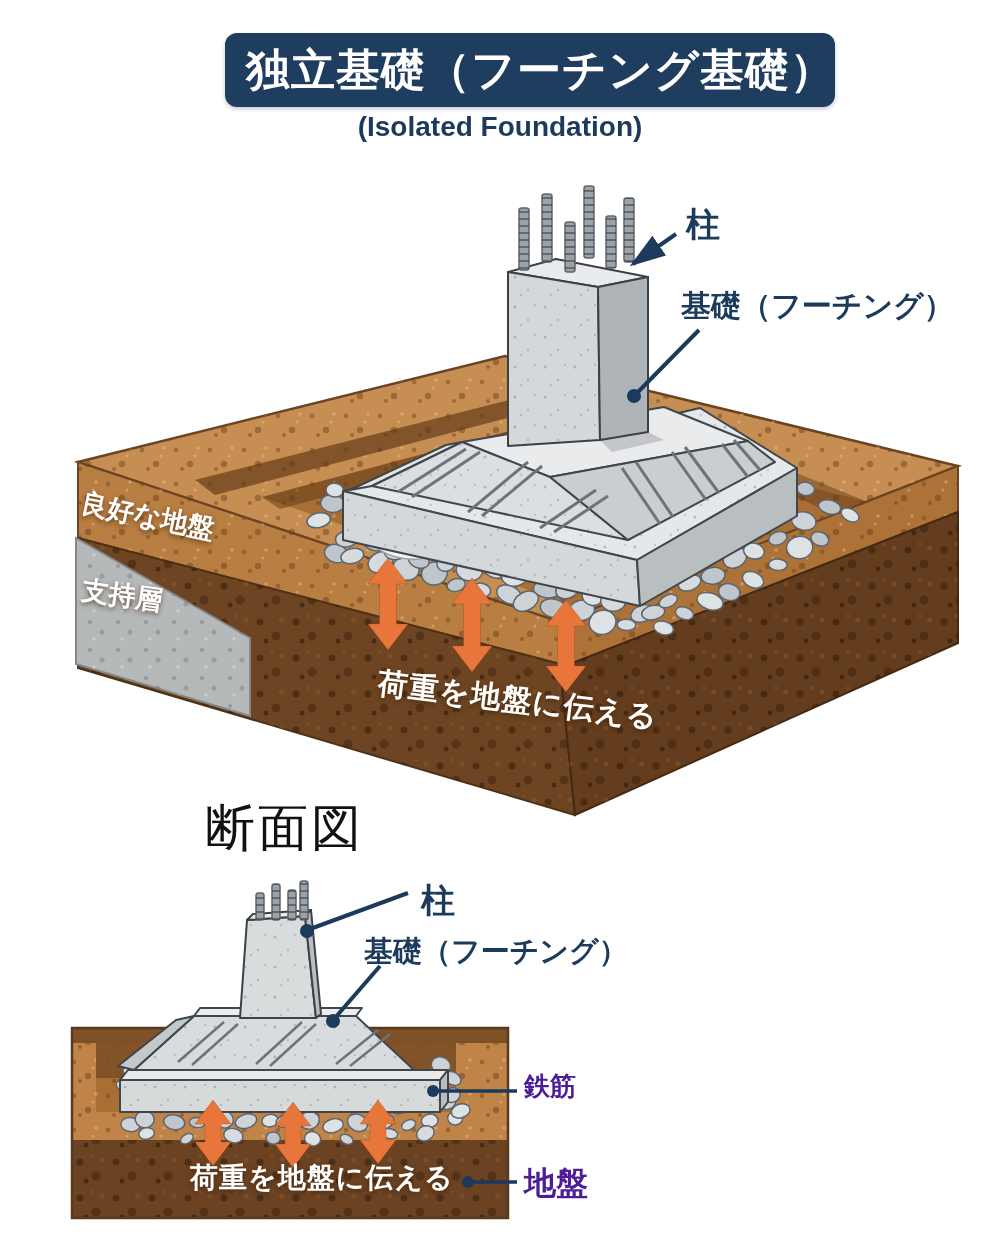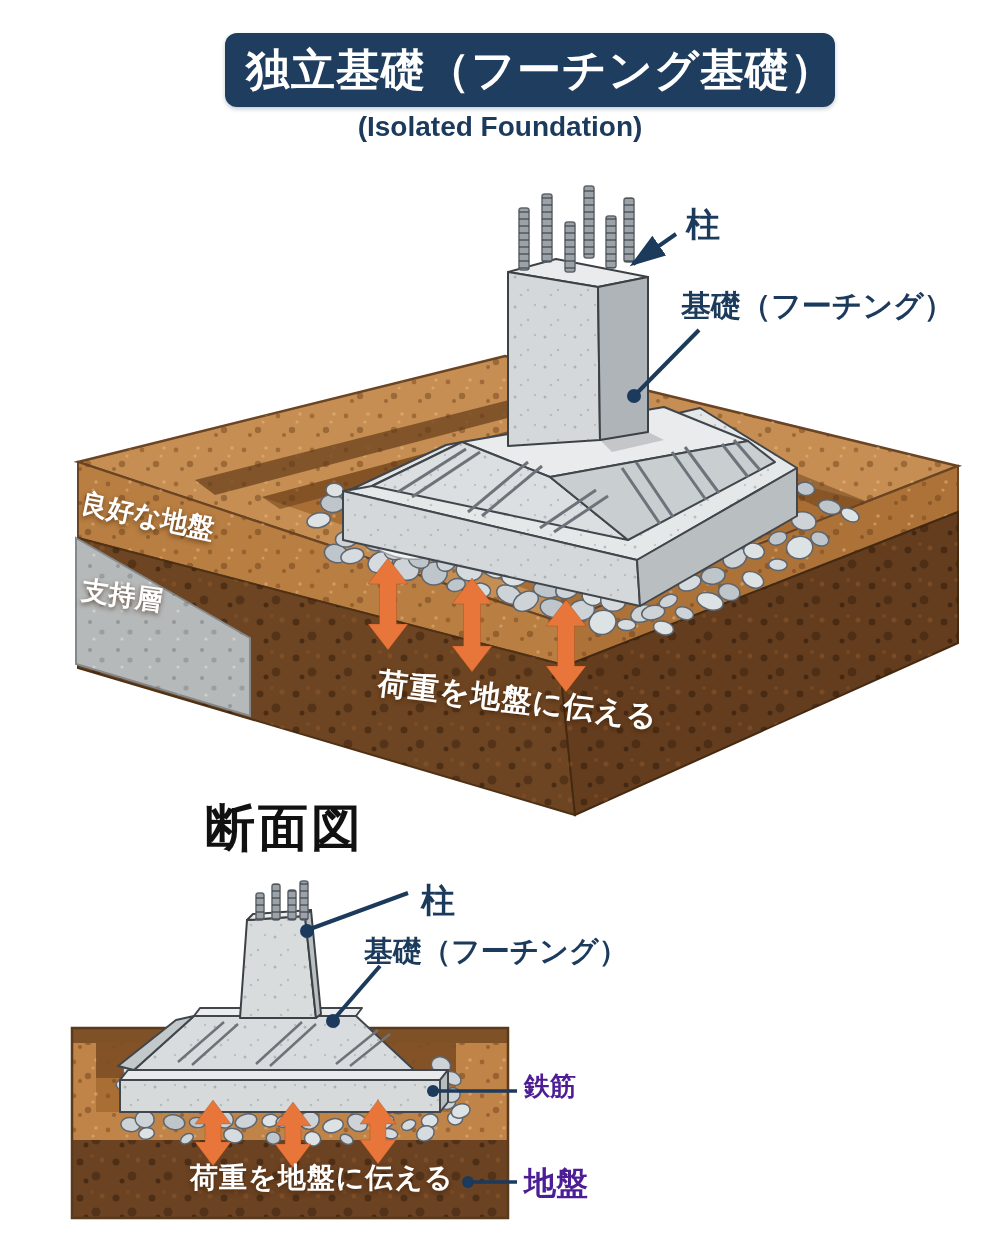--- a/index.html
+++ b/index.html
@@ -17,7 +17,7 @@
   #subtitle{position:absolute;left:0;top:111px;width:1000px;text-align:center;
     color:#1c3a5c;font-size:28px;font-weight:700;}
   #section-heading{position:absolute;left:205px;top:795px;color:#111;font-size:50px;
-    font-weight:700;letter-spacing:3px;}
+    font-weight:400;letter-spacing:3px;}
 </style>
 </head>
 <body>

